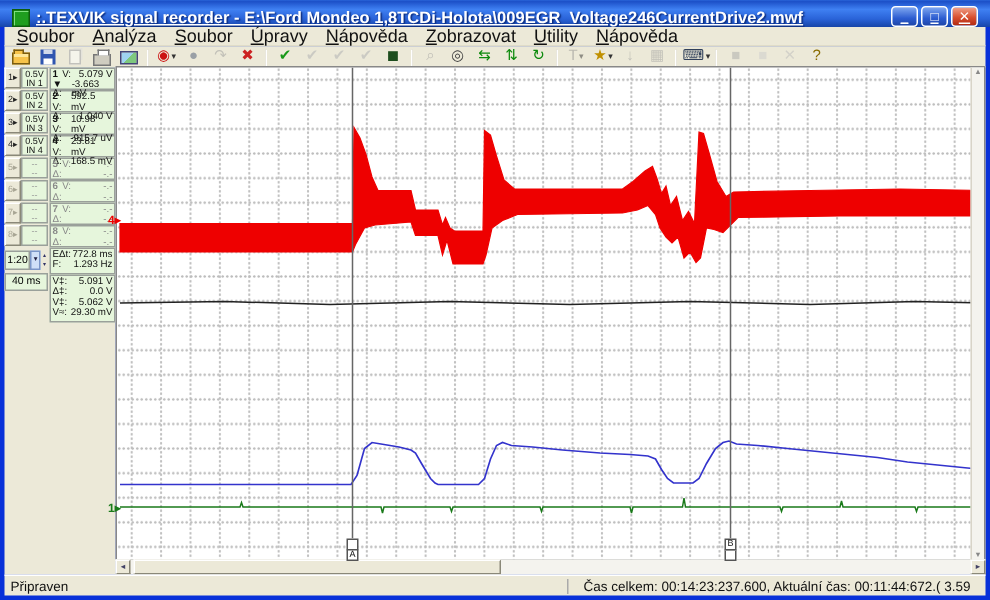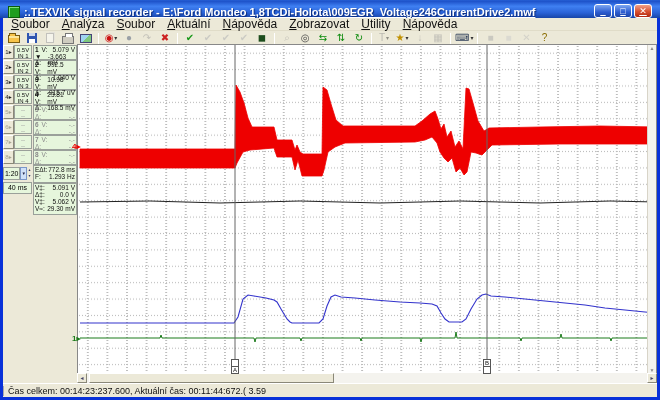--- a/index.html
+++ b/index.html
@@ -120,7 +120,7 @@
       <span class="menu-item">Soubor</span>
       <span class="menu-item">Analýza</span>
       <span class="menu-item">Soubor</span>
-      <span class="menu-item">Aktuální</span>
+      <span class="menu-item">Úpravy</span>
       <span class="menu-item">Nápověda</span>
       <span class="menu-item">Zobrazovat</span>
       <span class="menu-item">Utility</span>

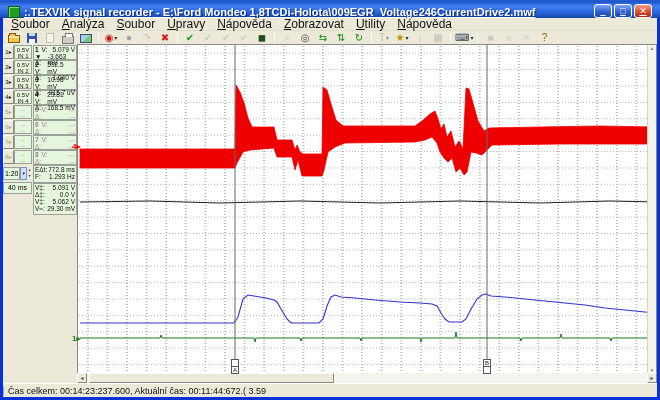--- a/index.html
+++ b/index.html
@@ -430,6 +430,7 @@
   </div>
 
   <div class="statusbar">
+    <span class="status-left">Připraven</span>
     <span class="status-right">Čas celkem: 00:14:23:237.600, Aktuální čas: 00:11:44:672.( 3.59</span>
   </div>
 

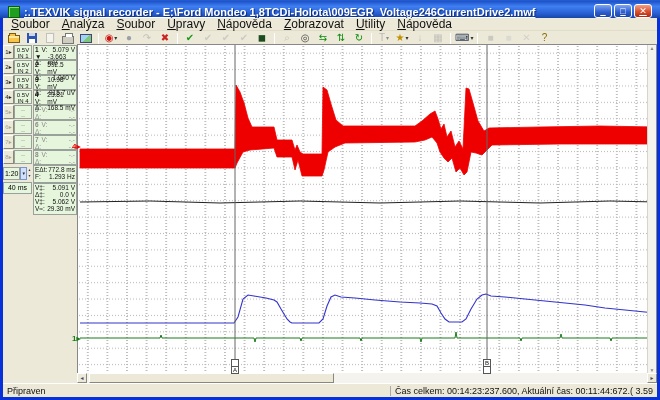--- a/index.html
+++ b/index.html
@@ -99,7 +99,7 @@
   .statusbar{position:absolute;left:3px;top:383px;width:654px;height:14px;background:#ece9d8;
     display:flex;align-items:center;font-size:9px;color:#111;border-top:1px solid #fff;}
   .status-left{flex:1;padding-left:4px;}
-  .status-right{border-left:1px solid #aaa;padding:0 4px;white-space:nowrap;}
+  .status-right{border-left:1px solid #aaa;padding:0 10px;white-space:nowrap;}
 </style>
 </head>
 <body>

